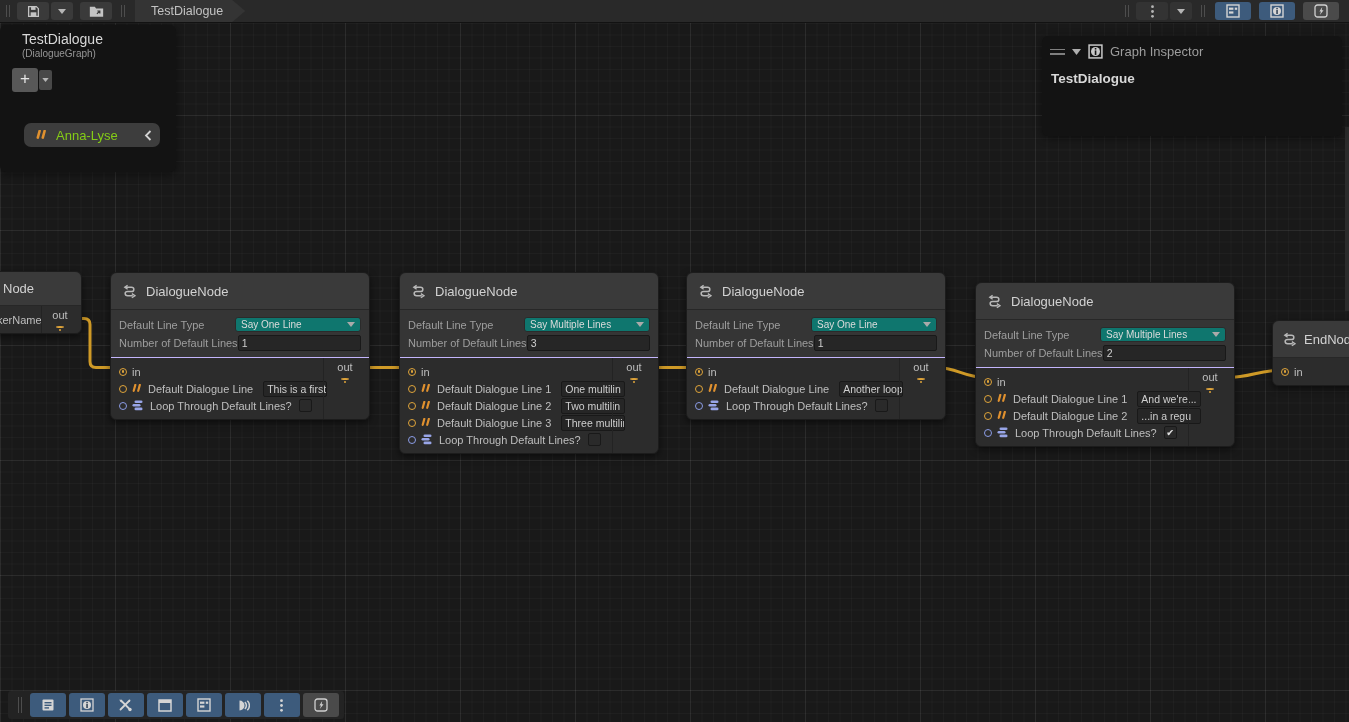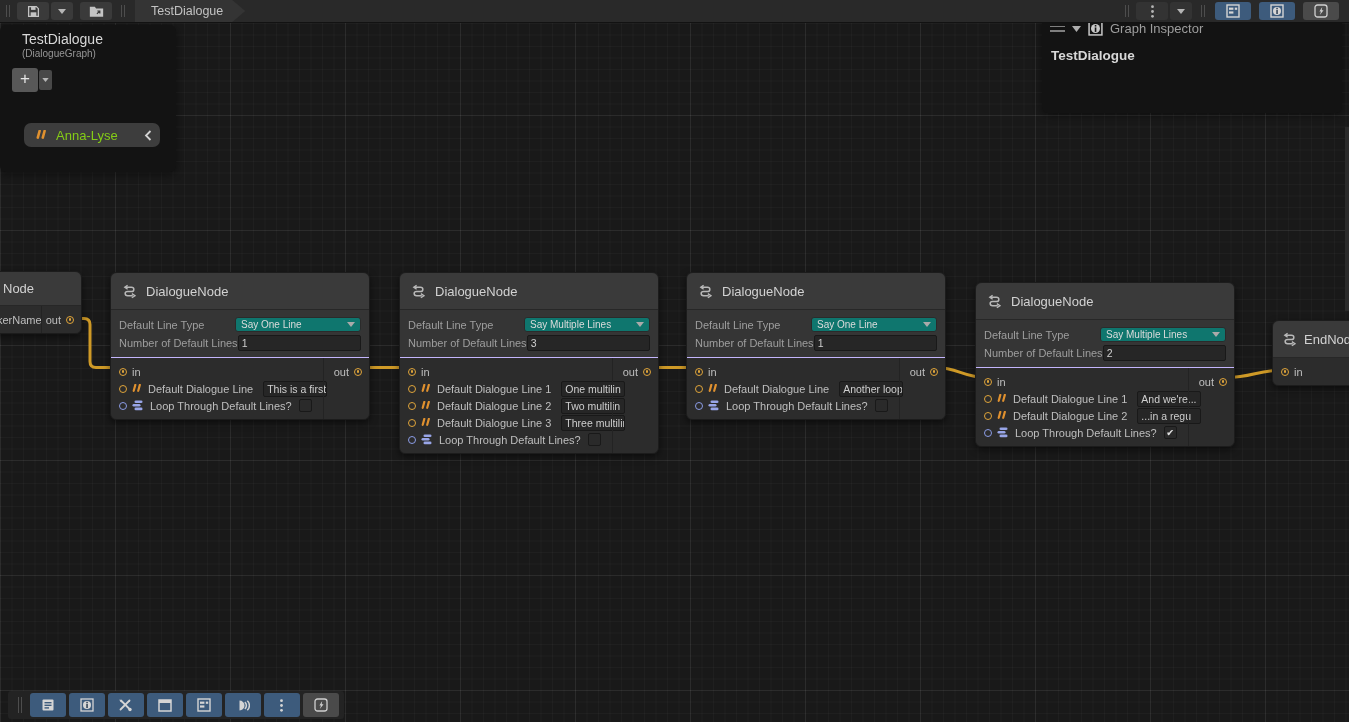--- a/index.html
+++ b/index.html
@@ -205,7 +205,7 @@
   </div>
 </div>
 
-<div class="panel" style="left:1042px;top:13px;width:300px;height:100px;">
+<div class="panel" style="left:1042px;top:36px;width:300px;height:100px;">
   <div class="panel-header">
     <span class="drag-handle">
         <i></i>

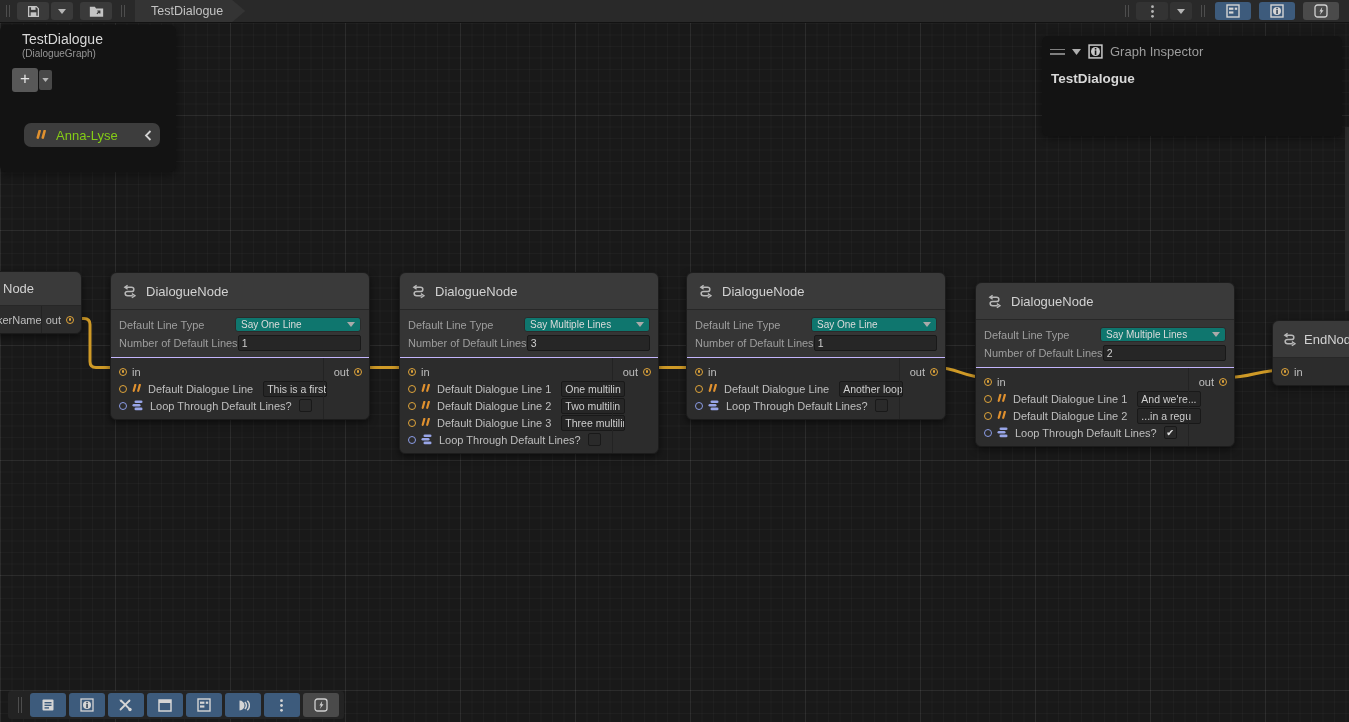--- a/index.html
+++ b/index.html
@@ -57,7 +57,7 @@
   .ports-in{flex:1;padding:5px 4px 5px 8px;min-width:0;}
   .ports-out{width:46px;border-left:1px solid #232323;padding:5px 7px 5px 4px;box-sizing:border-box;}
   .port-row{display:flex;align-items:center;height:17px;gap:5px;white-space:nowrap;}
-  .port-row.out{justify-content:flex-end;}
+  .port-row.out{justify-content:flex-end;flex-direction:column;}
   .port-label{color:#bfbfbf;font-size:11px;}
   .port{width:8px;height:8px;min-width:8px;border-radius:50%;border:1.5px solid #dfa43a;box-sizing:border-box;position:relative;cursor:crosshair;}
   .port.blue{border-color:#8b9ce6;}

